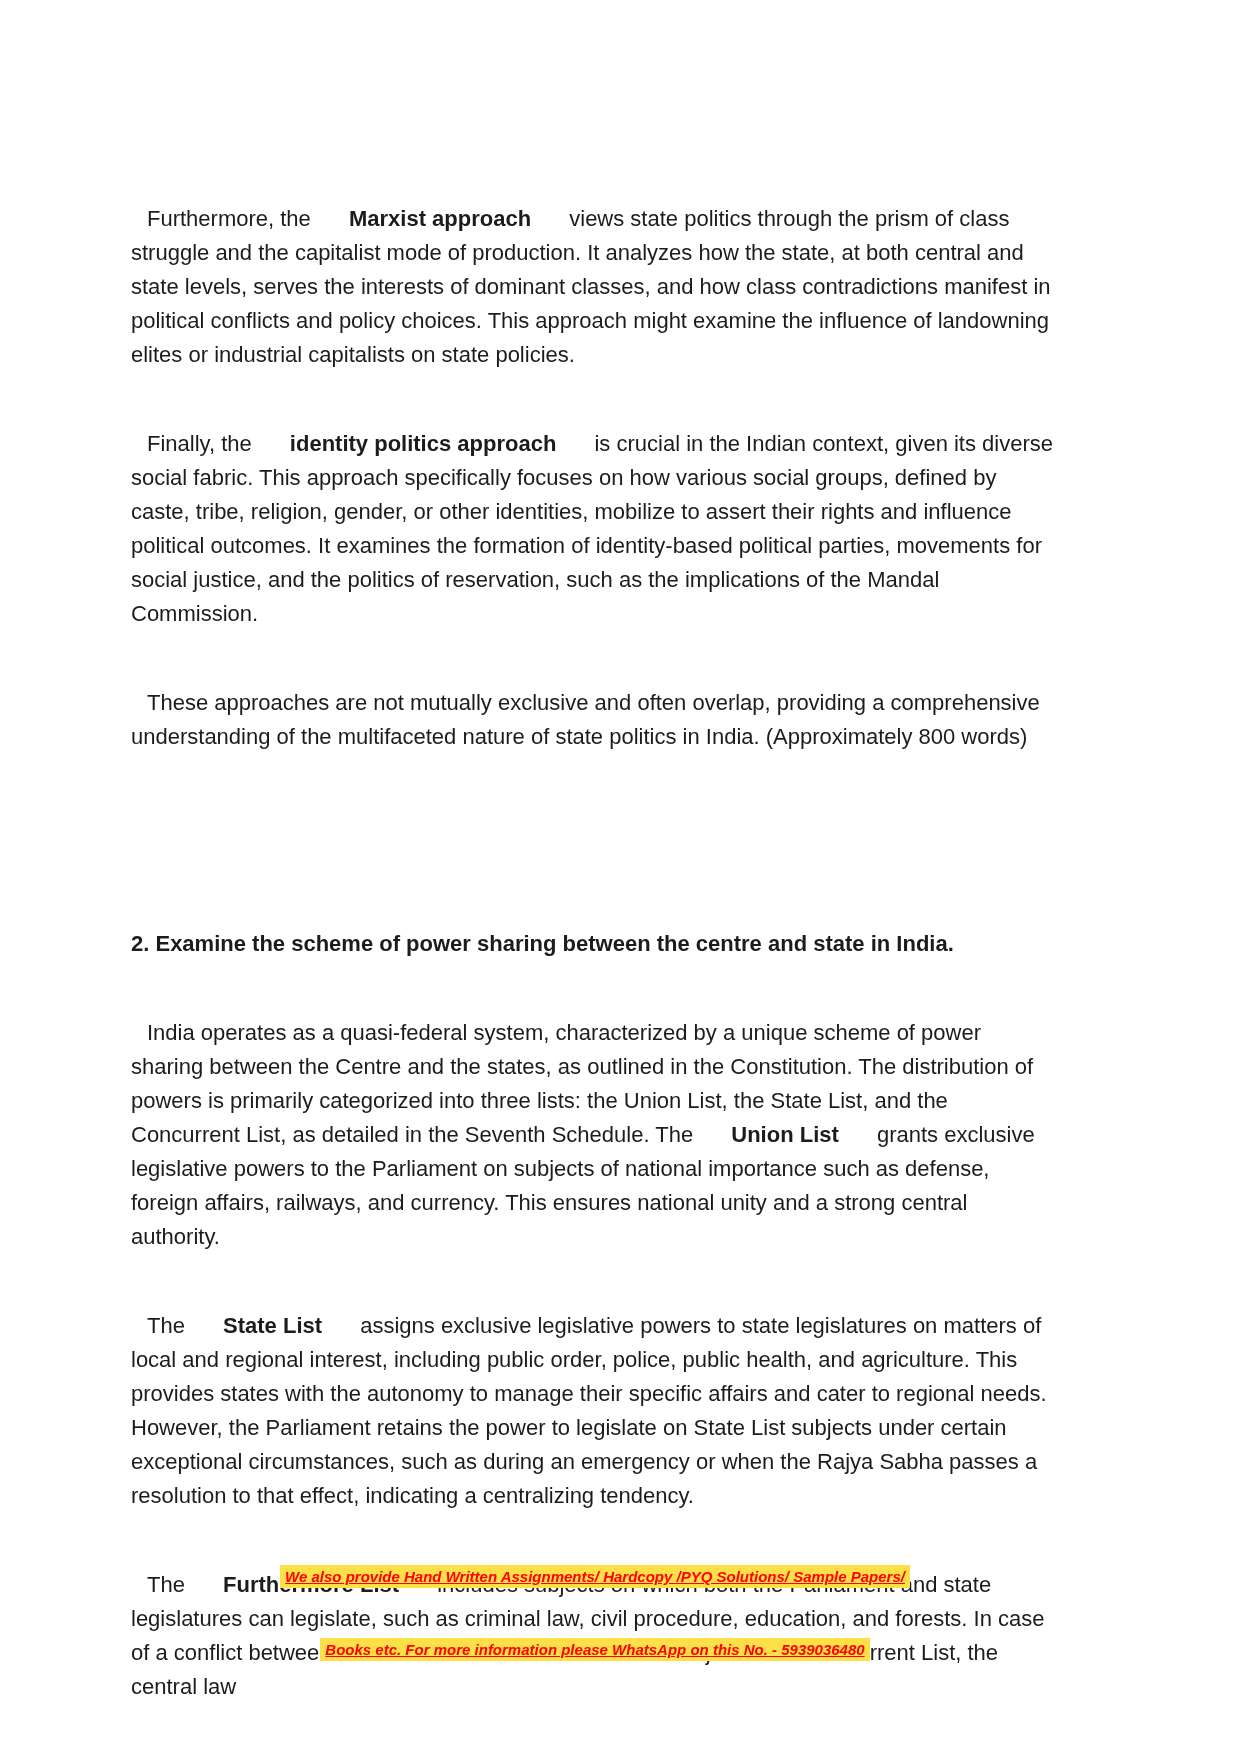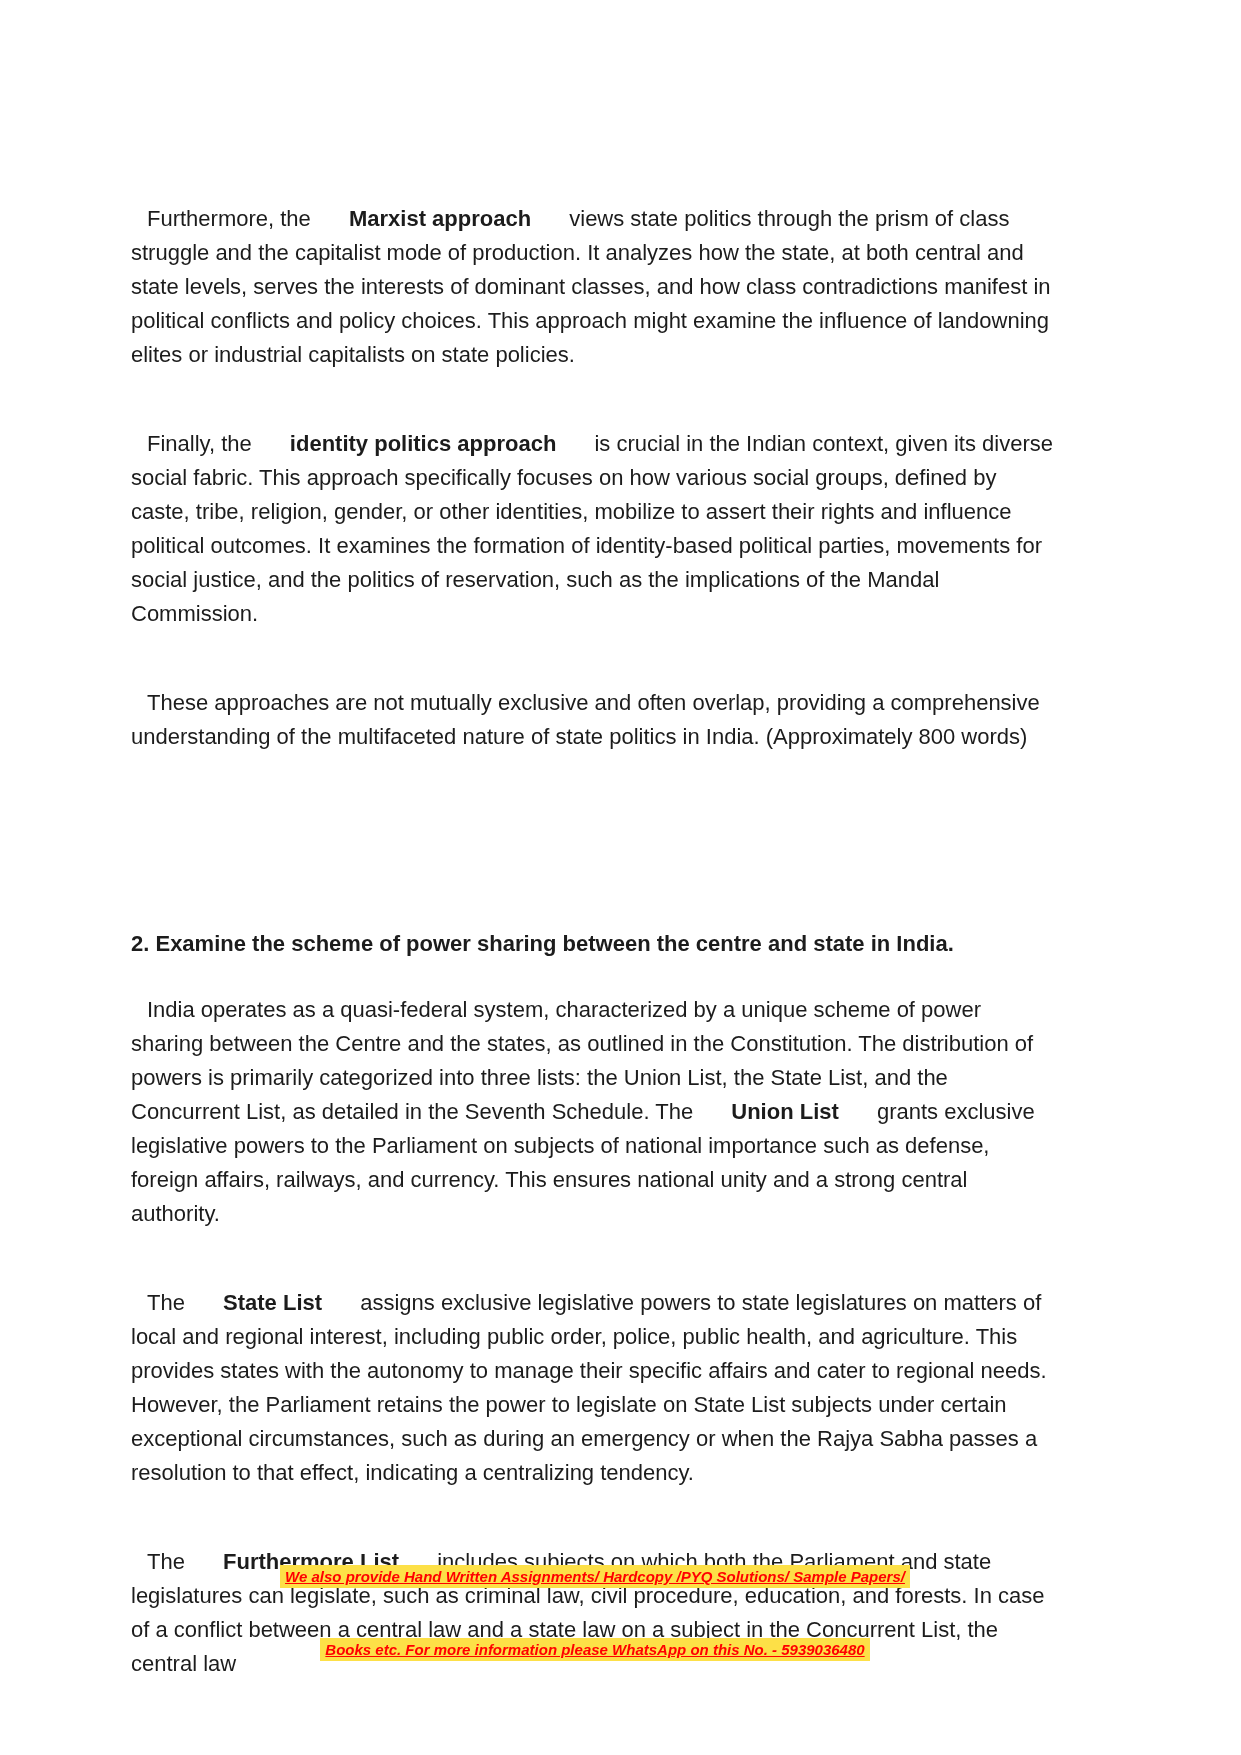--- a/index.html
+++ b/index.html
@@ -31,6 +31,7 @@
     line-height: 34px;
     font-weight: 700;
     margin-top: 141px;
+    margin-bottom: 23px;
   }
   .footer {
     position: absolute;

